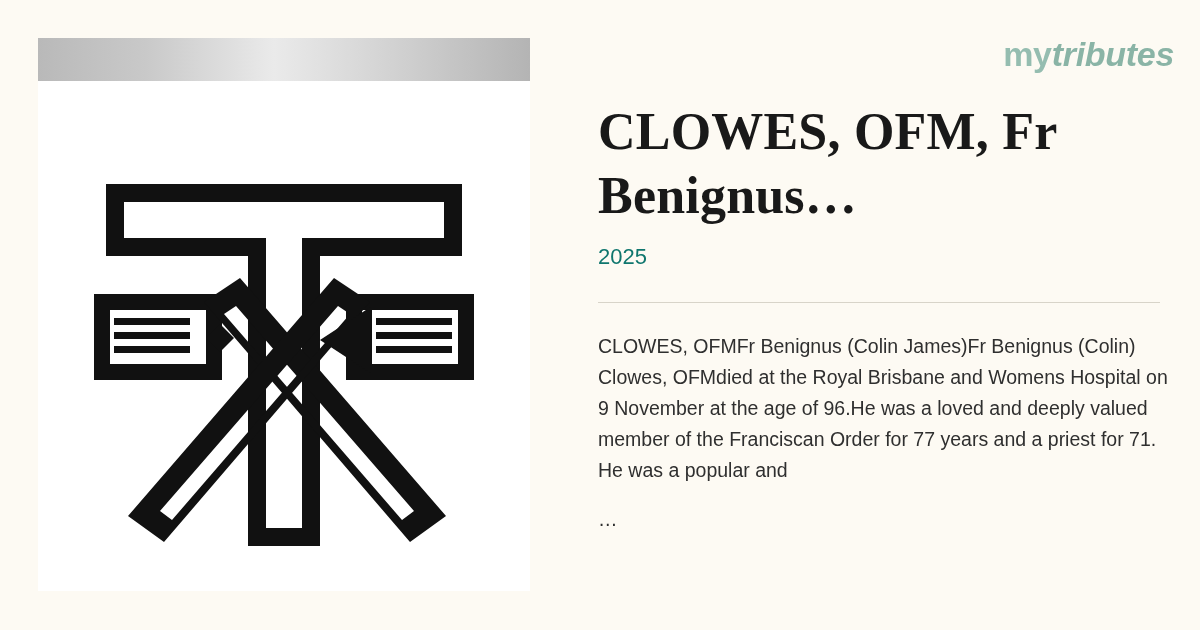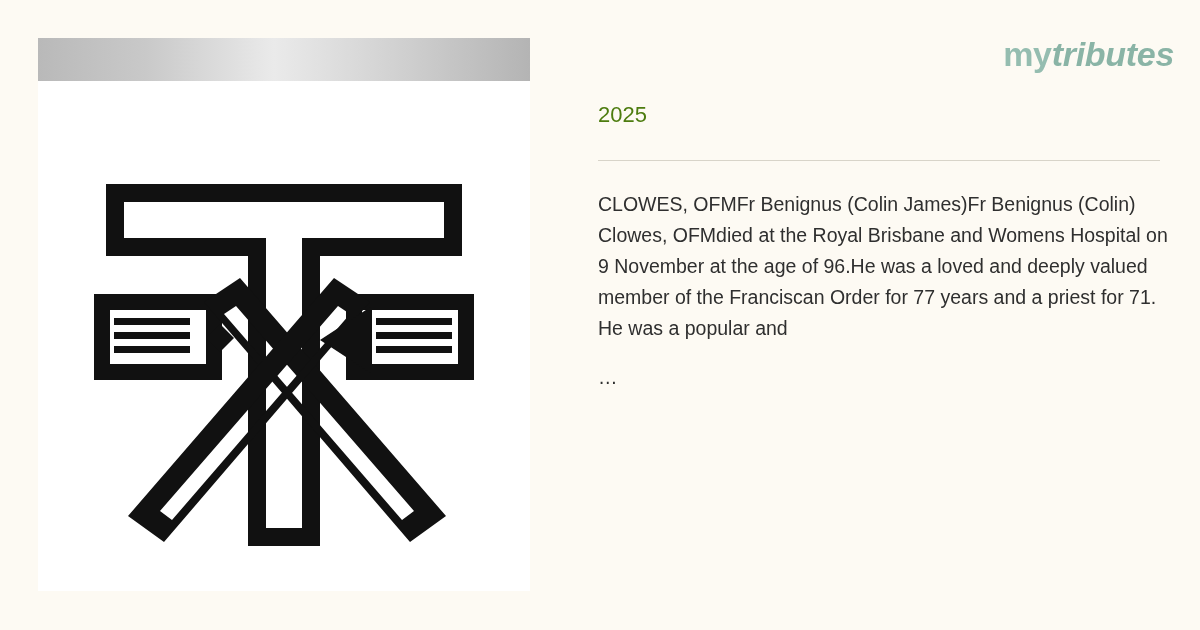--- a/index.html
+++ b/index.html
@@ -178,6 +178,7 @@
     </div>
 
 
+    <h1 class="headline">CLOWES, OFM, Fr Benignus…</h1>
 
     <div class="subtitle">2025</div>
 

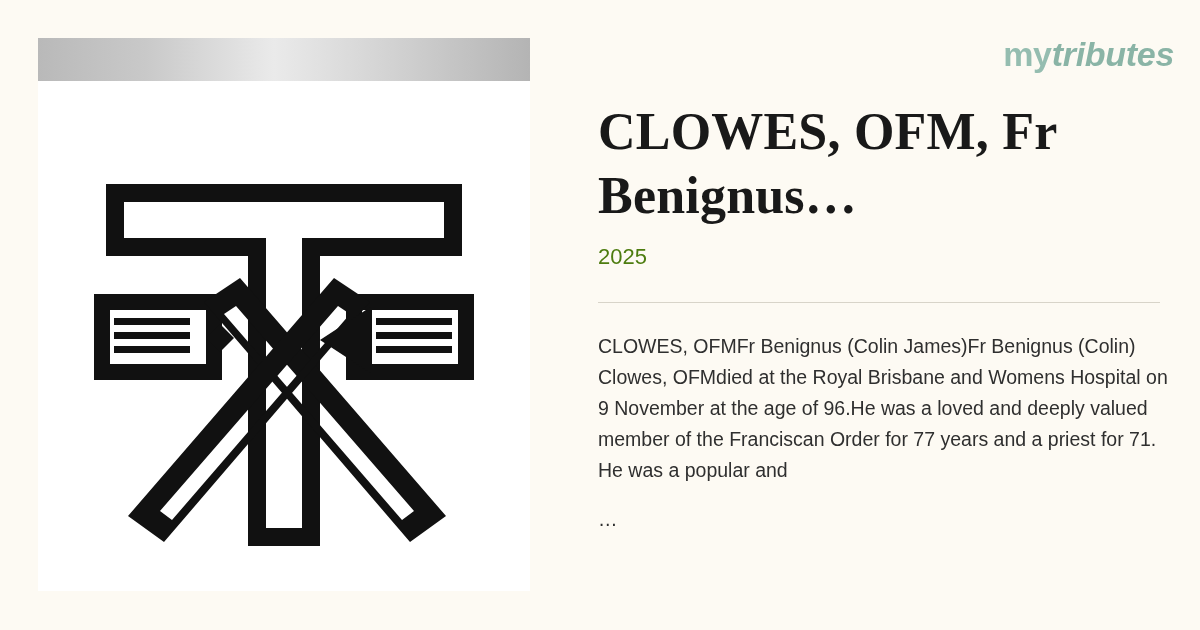--- a/index.html
+++ b/index.html
@@ -103,7 +103,7 @@
   .subtitle {
     font-size: 22px;
     line-height: 30px;
-    color: #4d7c0f;
+    color: #0f766e;
     margin-top: 14px;
   }
   .rule {

